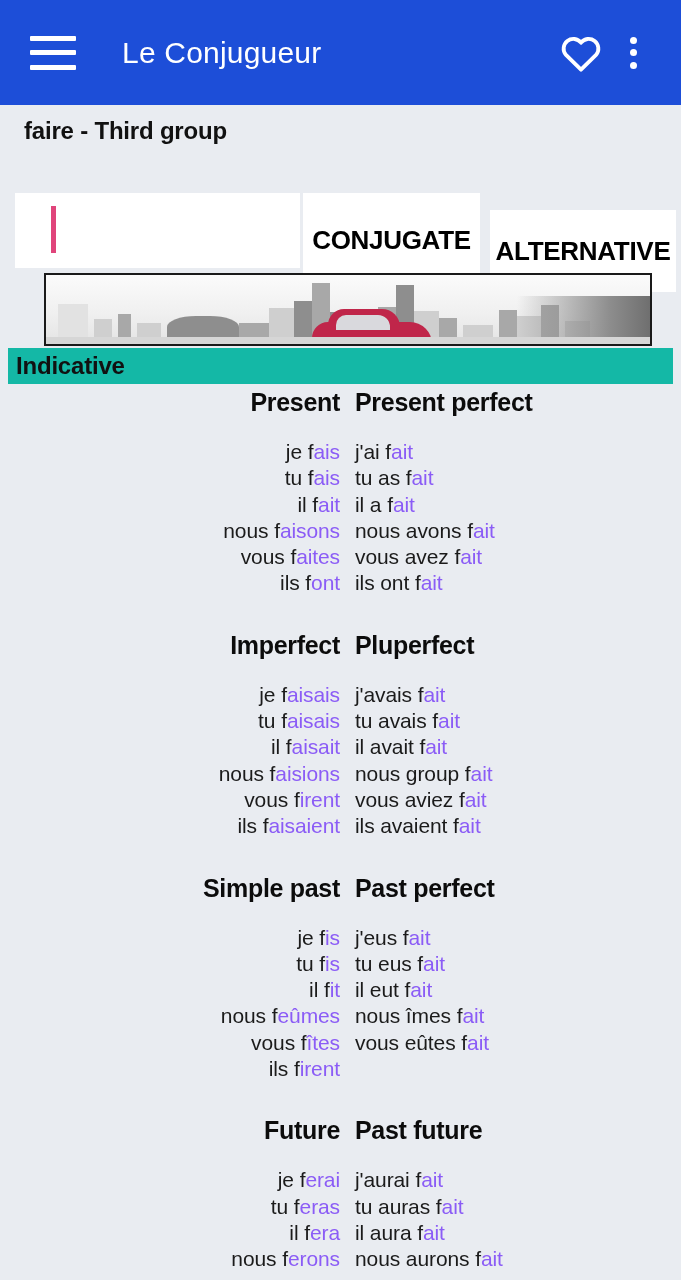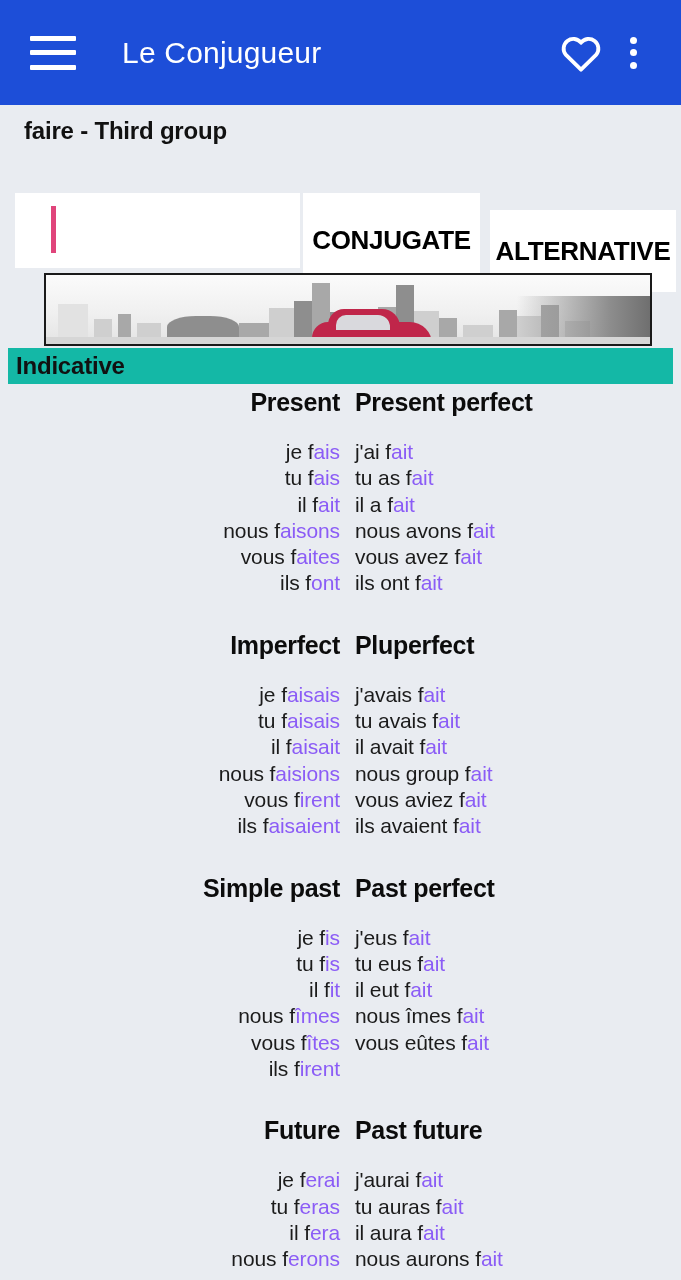--- a/index.html
+++ b/index.html
@@ -400,7 +400,7 @@
           <li><span>je f</span><span class="hl">is</span></li>
           <li><span>tu f</span><span class="hl">is</span></li>
           <li><span>il f</span><span class="hl">it</span></li>
-          <li><span>nous f</span><span class="hl">îmes</span></li>
+          <li><span>nous f</span><span class="hl">eûmes</span></li>
           <li><span>vous f</span><span class="hl">îtes</span></li>
           <li><span>ils f</span><span class="hl">irent</span></li>
         </ul>

